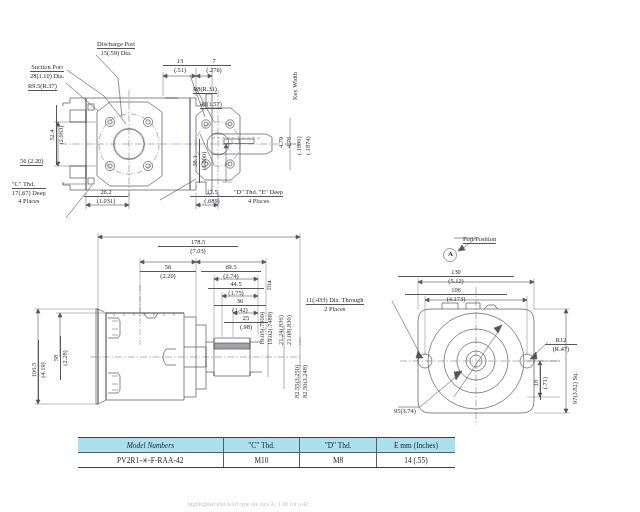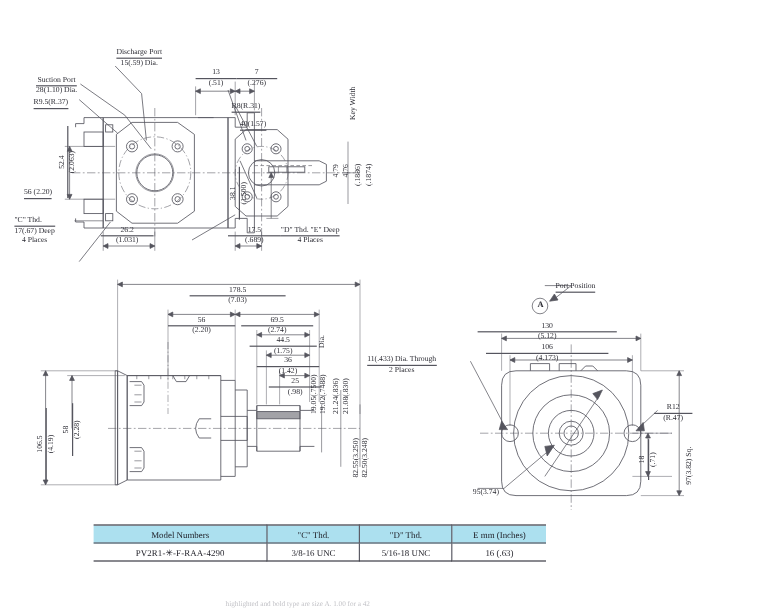--- a/index.html
+++ b/index.html
@@ -563,7 +563,7 @@
   <table id="spec-table" class="abs">
     <thead>
       <tr>
-        <th style="width:148px;">Model Numbers</th>
+        <th style="width:148px;font-style:italic;">Model Numbers</th>
         <th style="width:76px;">
           <span>"C" Thd.</span>
         </th>

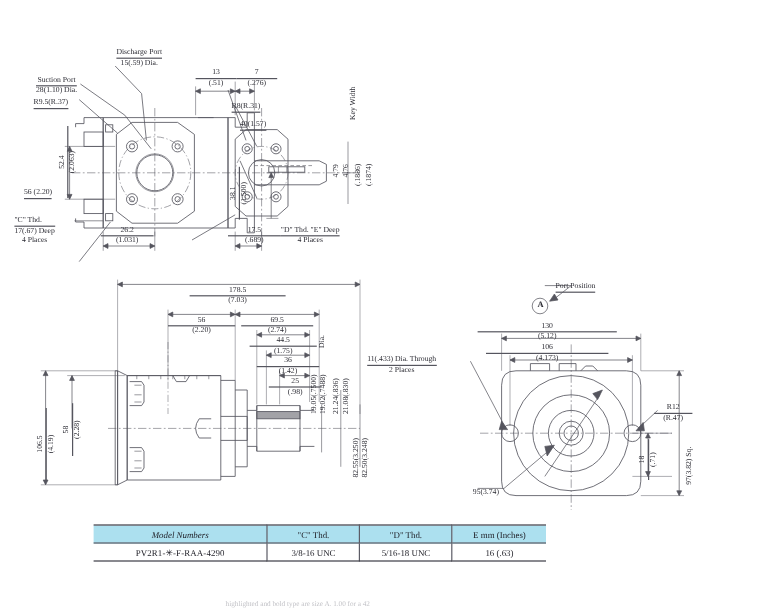--- a/index.html
+++ b/index.html
@@ -575,6 +575,12 @@
     </thead>
     <tbody>
       <tr>
+        <td class="model">PV2R1-✳-F-RAA-42</td>
+        <td>M10</td>
+        <td>M8</td>
+        <td>14 (.55)</td>
+      </tr>
+      <tr>
         <td class="model">PV2R1-✳-F-RAA-4290</td>
         <td>3/8-16 UNC</td>
         <td>5/16-18 UNC</td>

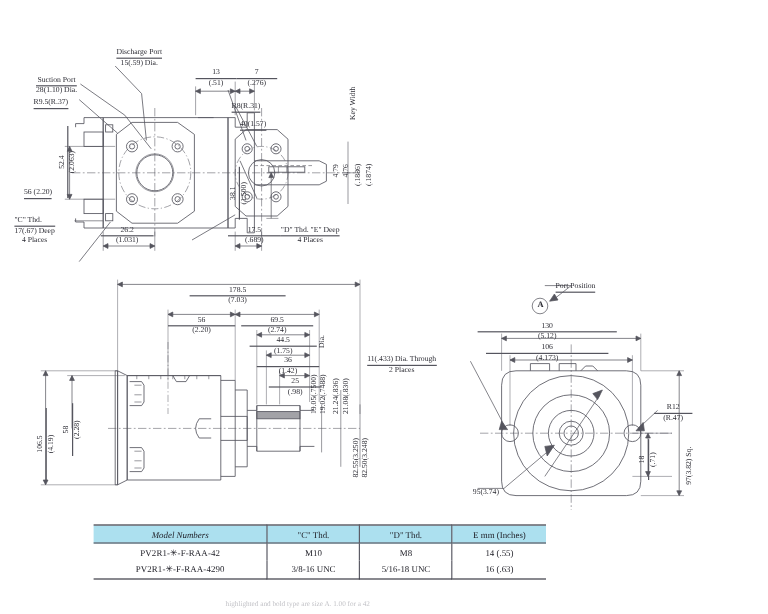--- a/index.html
+++ b/index.html
@@ -580,12 +580,6 @@
         <td>M8</td>
         <td>14 (.55)</td>
       </tr>
-      <tr>
-        <td class="model">PV2R1-✳-F-RAA-4290</td>
-        <td>3/8-16 UNC</td>
-        <td>5/16-18 UNC</td>
-        <td>16 (.63)</td>
-      </tr>
     </tbody>
   </table>
 

